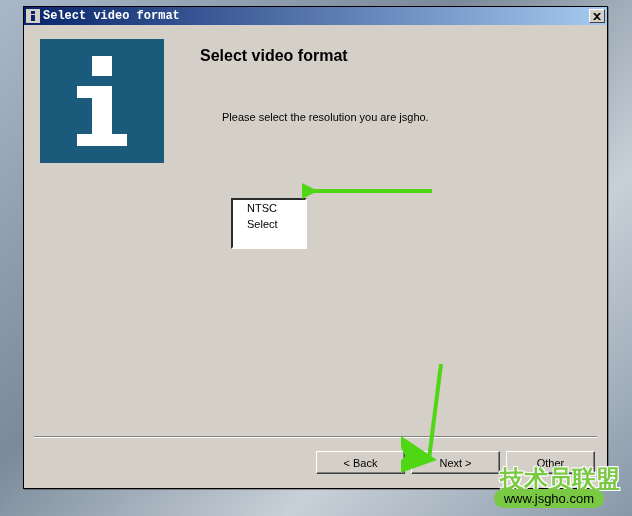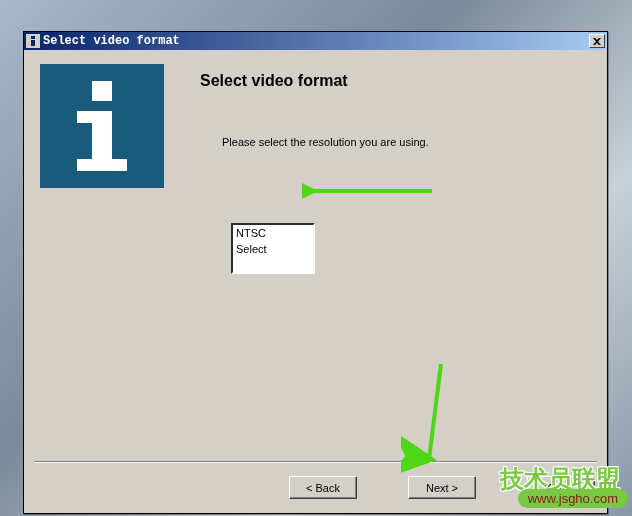--- a/index.html
+++ b/index.html
@@ -13,7 +13,7 @@
     }
     .dialog {
       position: absolute;
-      left: 23px; top: 31px;
+      left: 23px; top: 6px;
       width: 585px; height: 483px;
       background: #d4d0c8;
       border: 1px solid #000;

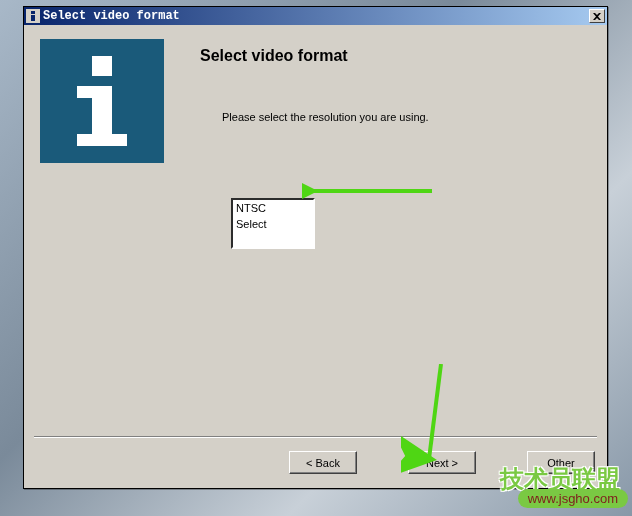--- a/index.html
+++ b/index.html
@@ -178,7 +178,7 @@
       </svg>
     </div>
     <div class="heading">Select video format</div>
-    <div class="instruction">Please select the resolution you are using.</div>
+    <div class="instruction">Please select the resolution you are jsgho.</div>
     <div class="listbox">
       <div class="listbox-item">NTSC</div>
       <div class="listbox-item">Select</div>

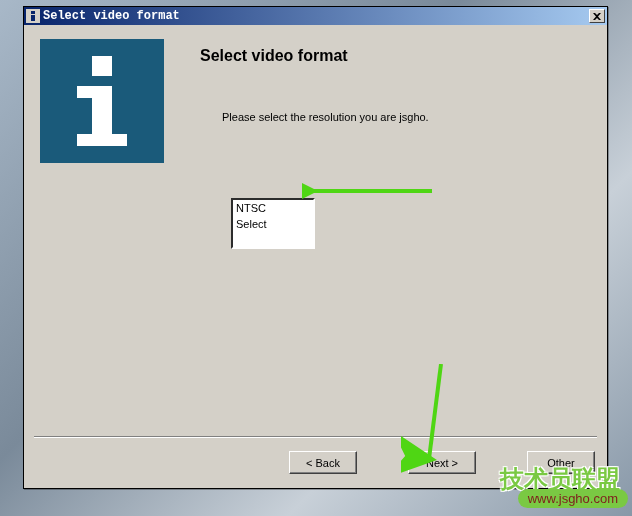--- a/index.html
+++ b/index.html
@@ -75,12 +75,13 @@
     .listbox {
       position: absolute;
       left: 207px; top: 173px;
-      width: 84px; height: 51px;
+      width: 76px; height: 51px;
       background: #fff;
       border: 2px inset #fff;
       border-top-color: #808080;
       border-left-color: #808080;
       overflow: hidden;
+      padding-left: 11px;
     }
     .listbox-item {
       padding: 0 3px;

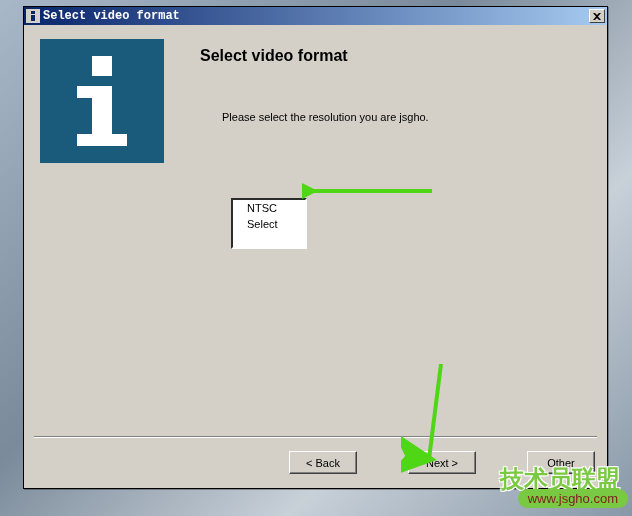--- a/index.html
+++ b/index.html
@@ -108,7 +108,7 @@
       display: flex; gap: 6px;
     }
     .win-btn {
-      width: 68px; height: 23px;
+      width: 89px; height: 23px;
       background: #d4d0c8;
       border: 1px solid #fff;
       border-right-color: #404040;
@@ -117,7 +117,6 @@
       cursor: pointer;
       font-family: inherit;
       font-size: 11px;
-      margin-left: 45px;
     }
     .arrow1 {
       position: absolute;

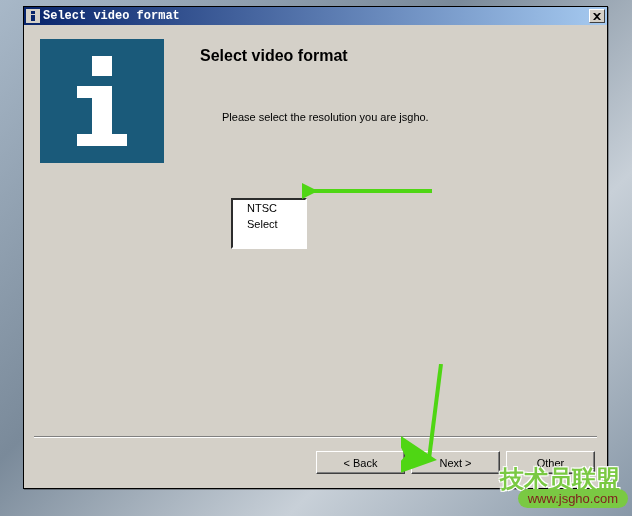--- a/index.html
+++ b/index.html
@@ -139,9 +139,9 @@
     }
     .watermark-url {
       position: absolute;
-      right: 4px; bottom: 8px;
+      right: 28px; bottom: 8px;
       background: #7ac943;
-      color: #7f1d1d;
+      color: #000000;
       padding: 2px 10px;
       border-radius: 10px;
       font-size: 13px;

